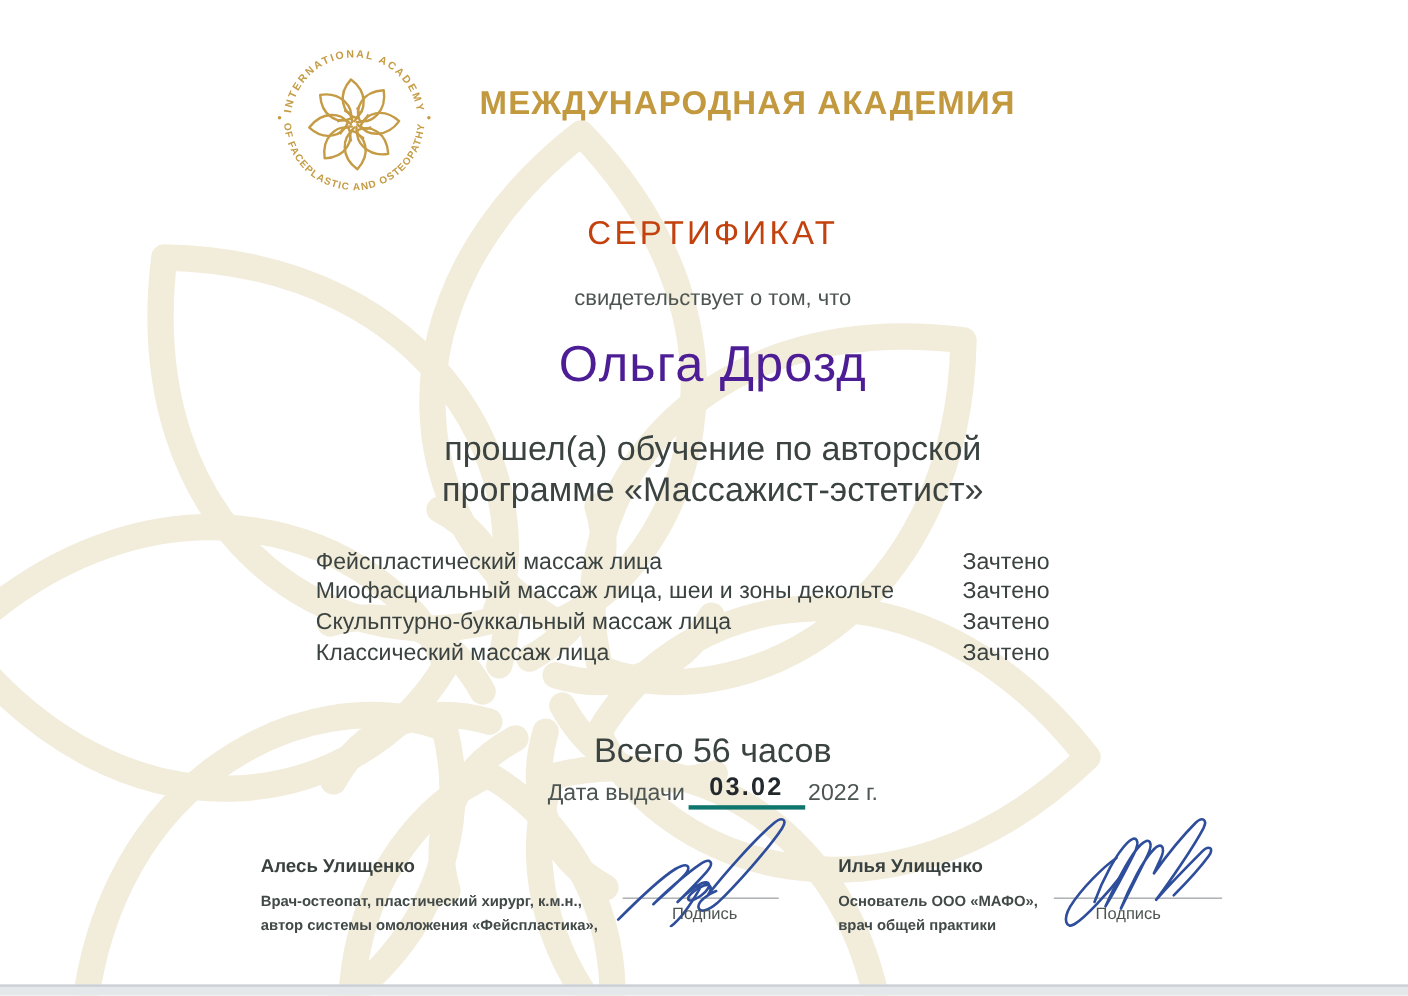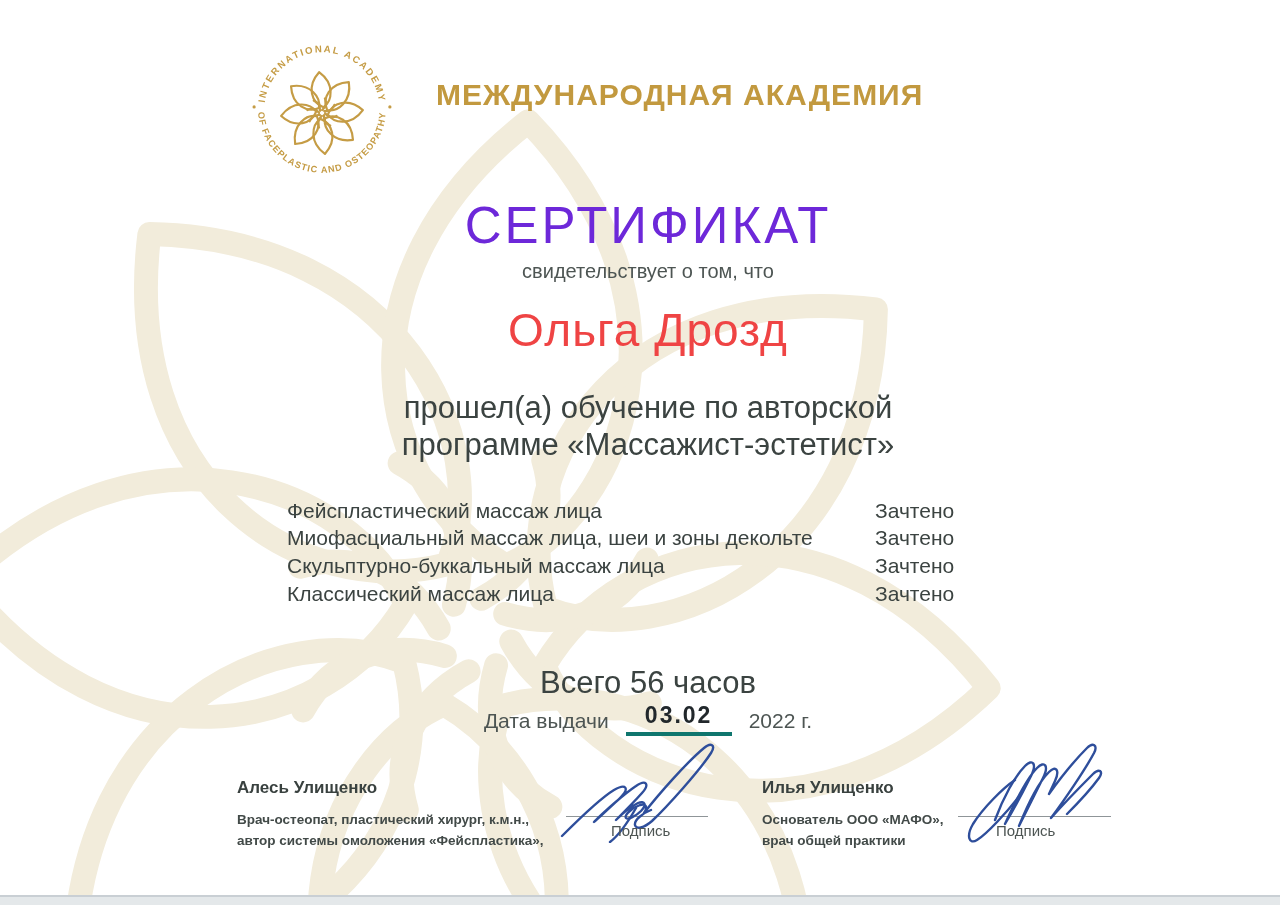--- a/index.html
+++ b/index.html
@@ -22,7 +22,7 @@
   }
   
   .centered{left:0;right:0;text-align:center;padding-left:16px;}
-  .cert-title{top:196px;font-size:51px;letter-spacing:3px;color:#6d28d9;font-weight:500;}
+  .cert-title{top:196px;font-size:30px;letter-spacing:3px;color:#c2410c;font-weight:500;}
   .cert-subtitle{top:260px;font-size:20px;color:#4d5553;}
   .recipient{top:303px;font-size:46px;color:#ef4444;font-weight:300;letter-spacing:1px;}
   .program{top:389px;font-size:31px;color:#3b4341;line-height:37px;}

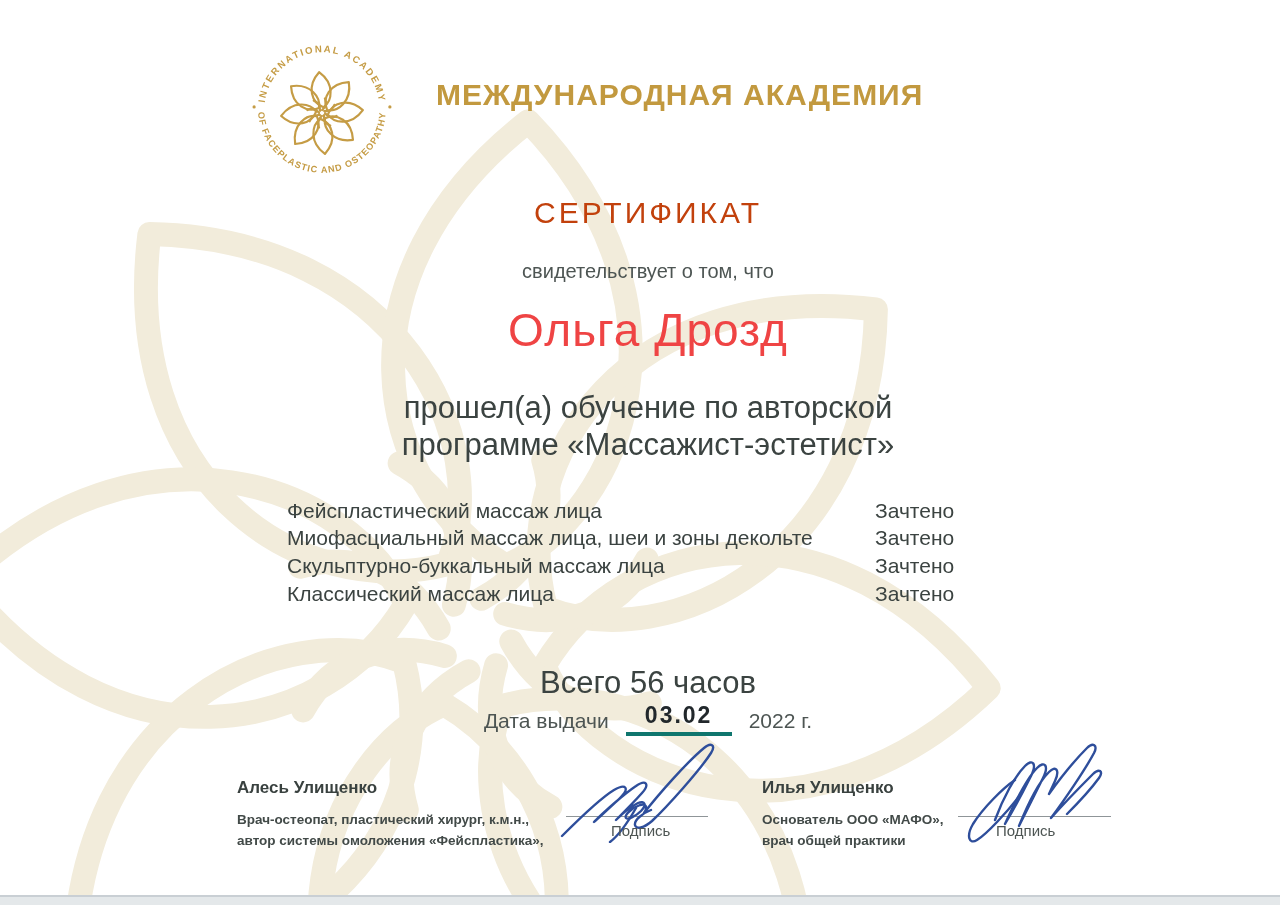--- a/index.html
+++ b/index.html
@@ -24,7 +24,7 @@
   .centered{left:0;right:0;text-align:center;padding-left:16px;}
   .cert-title{top:196px;font-size:30px;letter-spacing:3px;color:#c2410c;font-weight:500;}
   .cert-subtitle{top:260px;font-size:20px;color:#4d5553;}
-  .recipient{top:303px;font-size:46px;color:#ef4444;font-weight:300;letter-spacing:1px;}
+  .recipient{top:303px;font-size:46px;color:#4c1d95;font-weight:300;letter-spacing:1px;}
   .program{top:389px;font-size:31px;color:#3b4341;line-height:37px;}
   .total{top:641px;font-size:31px;color:#3b4341;margin-top:24px;}
   

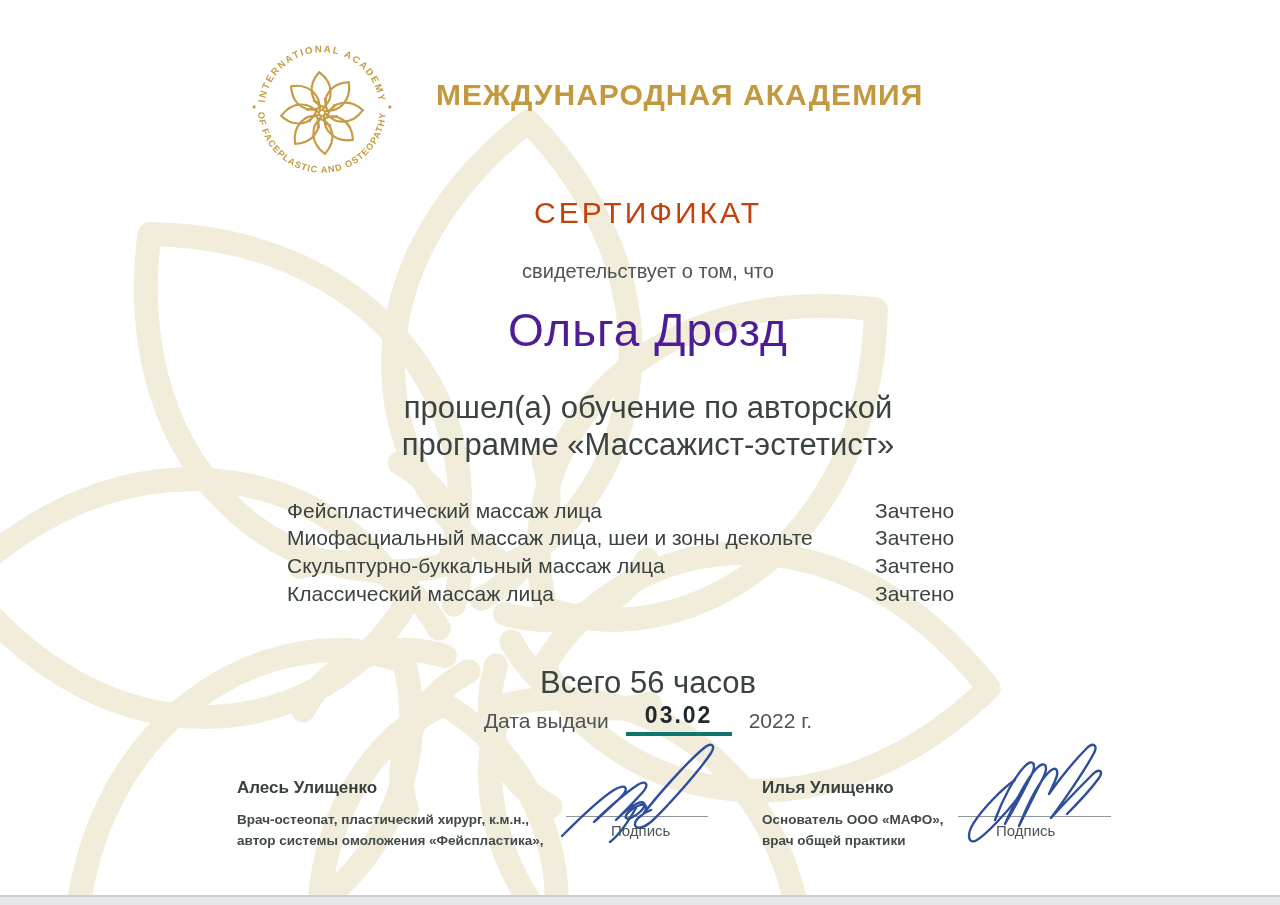--- a/index.html
+++ b/index.html
@@ -33,7 +33,7 @@
   .course-name{font-size:21px;color:#3b4341;}
   .course-status{font-size:21px;color:#3b4341;width:80px;text-align:left;}
   
-  .date-row{top:702px;display:flex;justify-content:center;align-items:flex-end;gap:17px;}
+  .date-row{top:702px;display:flex;justify-content:center;align-items:flex-end;gap:3px;}
   .date-label,.date-year{font-size:21px;color:#4d5553;padding-bottom:3px;}
   .date-box{
     width:106px;text-align:center;border-bottom:4px solid #0f766e;

